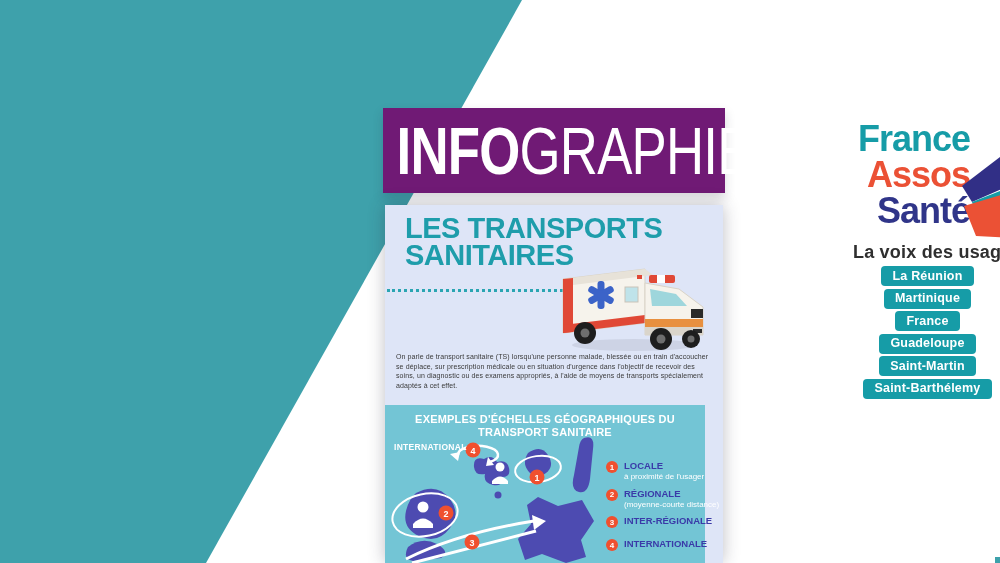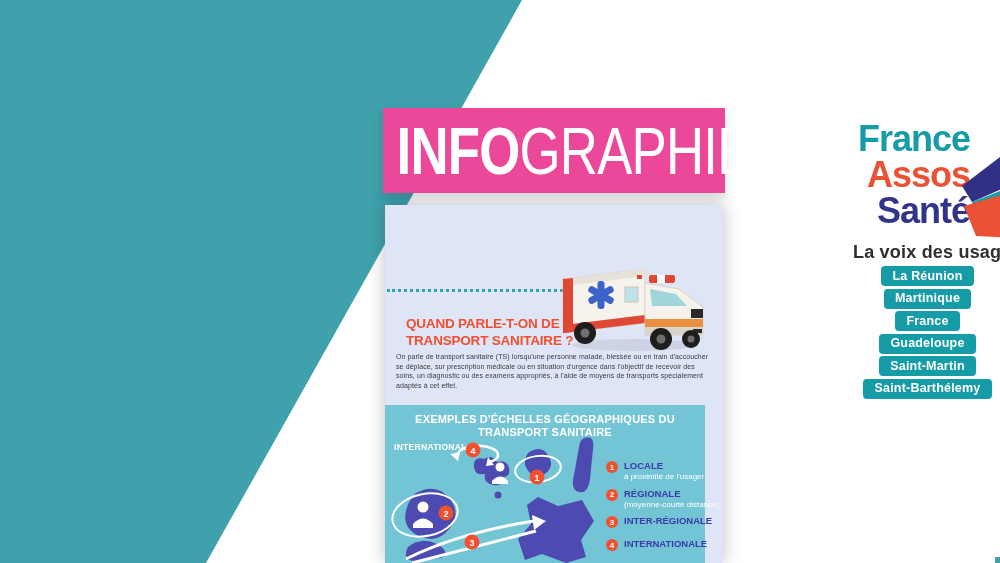--- a/index.html
+++ b/index.html
@@ -17,7 +17,7 @@
   
   .banner{
     position:absolute; left:383px; top:108px; width:342px; height:85px;
-    background:#ec4899; color:#fff;
+    background:#701a75; color:#fff;
     display:flex; align-items:center;
     box-shadow:0 5px 10px rgba(40,40,60,.18);
   }

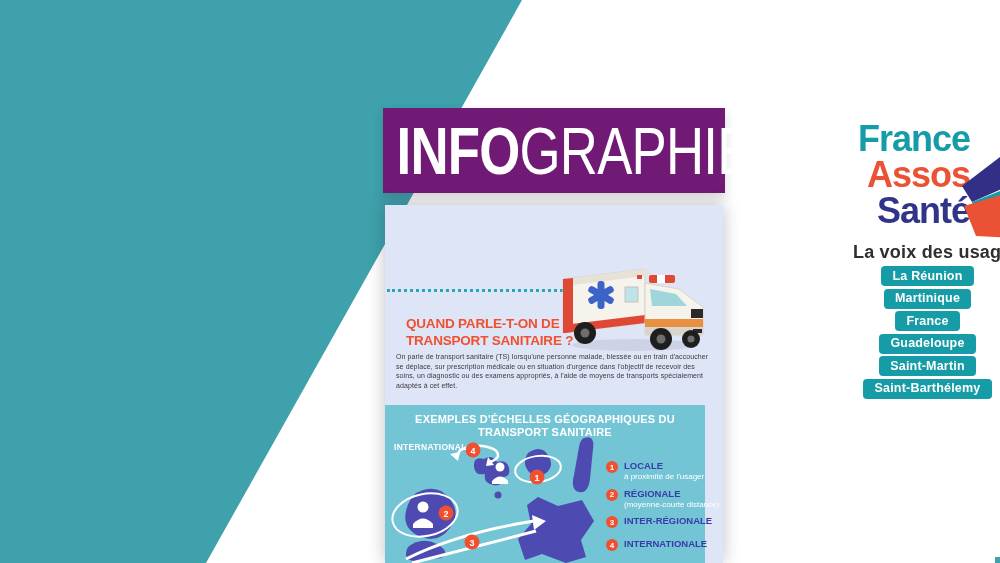--- a/index.html
+++ b/index.html
@@ -112,6 +112,10 @@
 </div>
 
 <div class="poster">
+  <div class="poster-title">
+    <div>LES TRANSPORTS</div>
+    <div>SANITAIRES</div>
+  </div>
 
   <div class="dotted-line"></div>
 

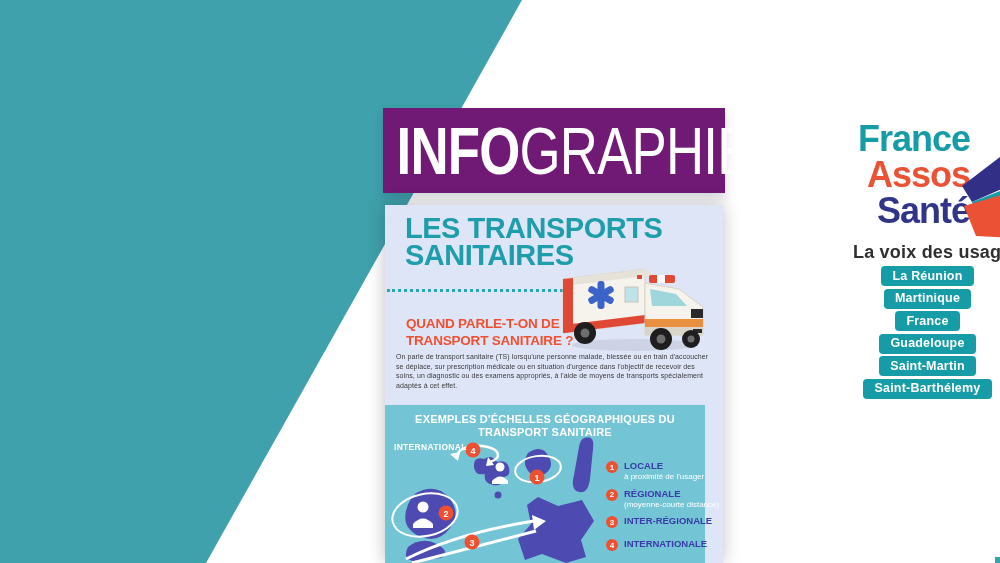--- a/index.html
+++ b/index.html
@@ -153,7 +153,6 @@
       <circle cx="142" cy="86" r="3.5" fill="#6E6E6E"></circle>
   </svg>
 
-  <div class="question">QUAND PARLE-T-ON DE TRANSPORT SANITAIRE ?</div>
   <div class="intro">On parle de transport sanitaire (TS) lorsqu'une personne malade, blessée ou en train d'accoucher se déplace, sur prescription médicale ou en situation d'urgence dans l'objectif de recevoir des soins, un diagnostic ou des examens appropriés, à l'aide de moyens de transports spécialement adaptés à cet effet.</div>
 
   <div class="geo-section">

